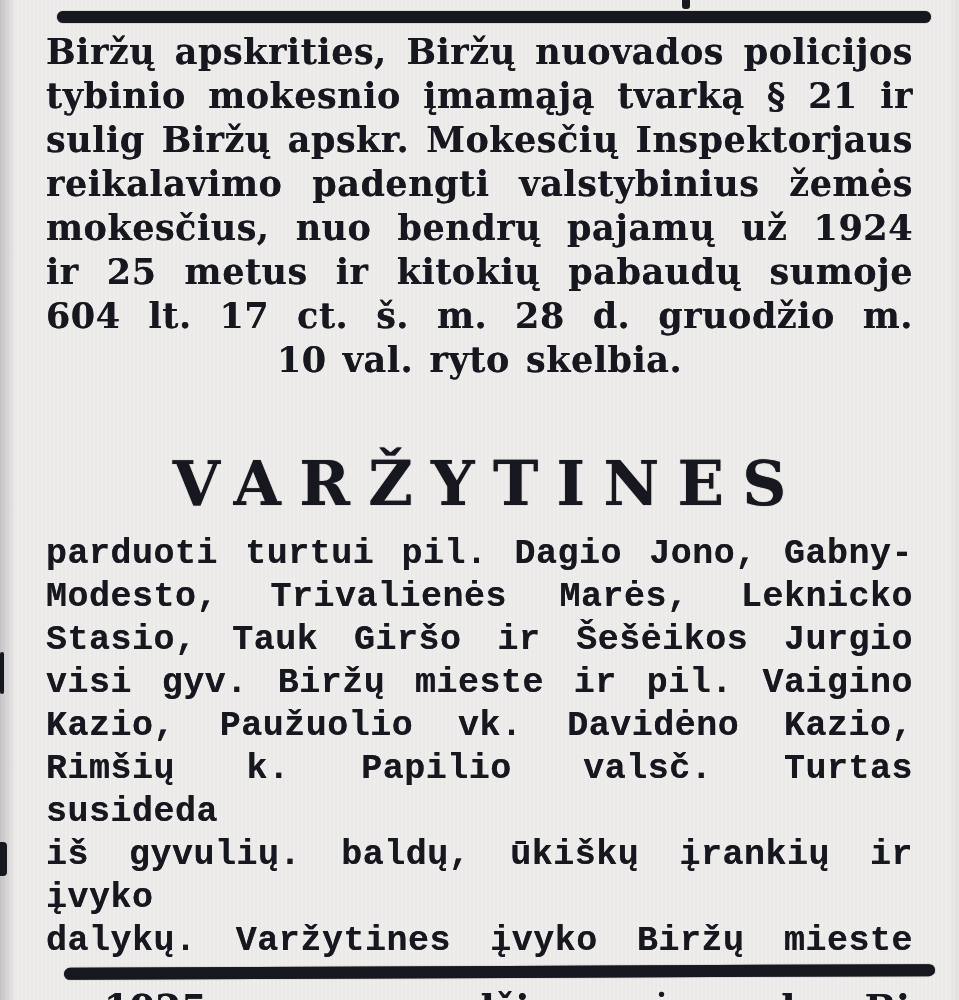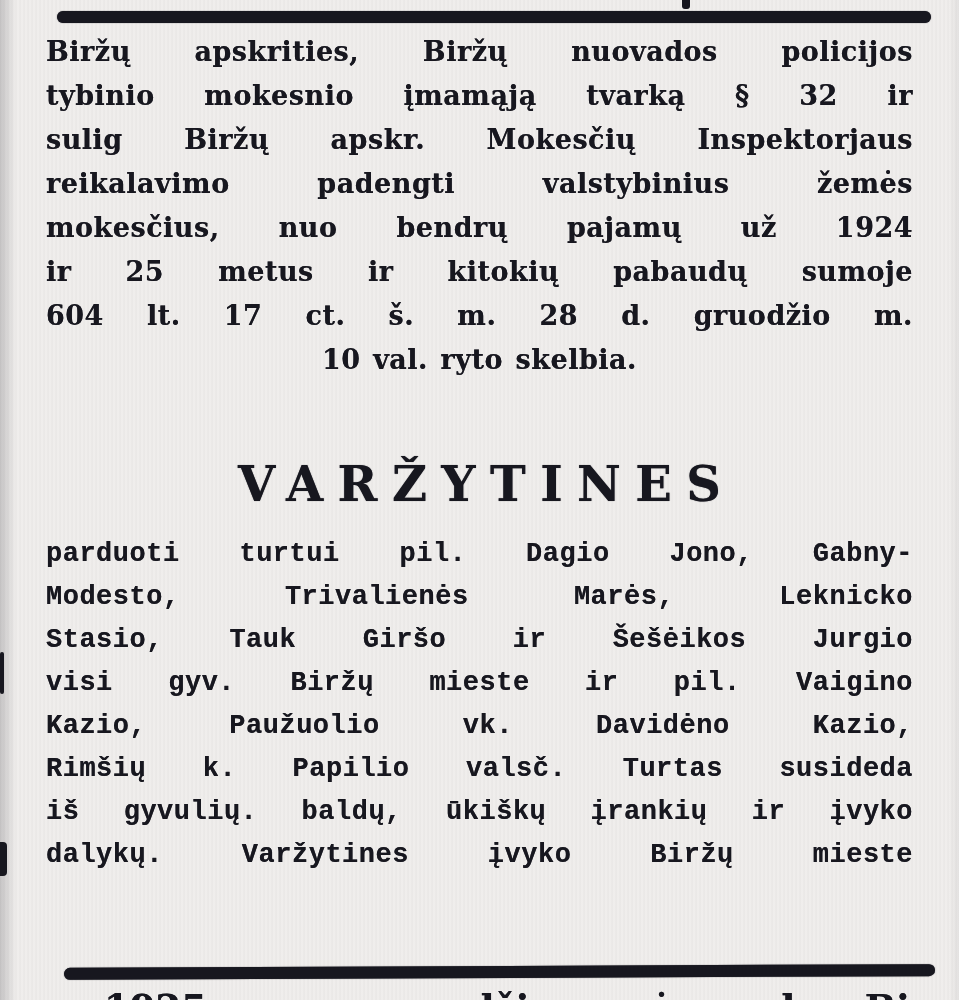--- a/index.html
+++ b/index.html
@@ -43,7 +43,7 @@
     position: absolute;
     left: 46px;
     width: 867px;
-    font-size: 27px;
+    font-size: 35px;
     letter-spacing: 0.5px;
     word-spacing: 0.10em;
     text-shadow: 0 0 0.6px rgba(23,23,31,0.75);

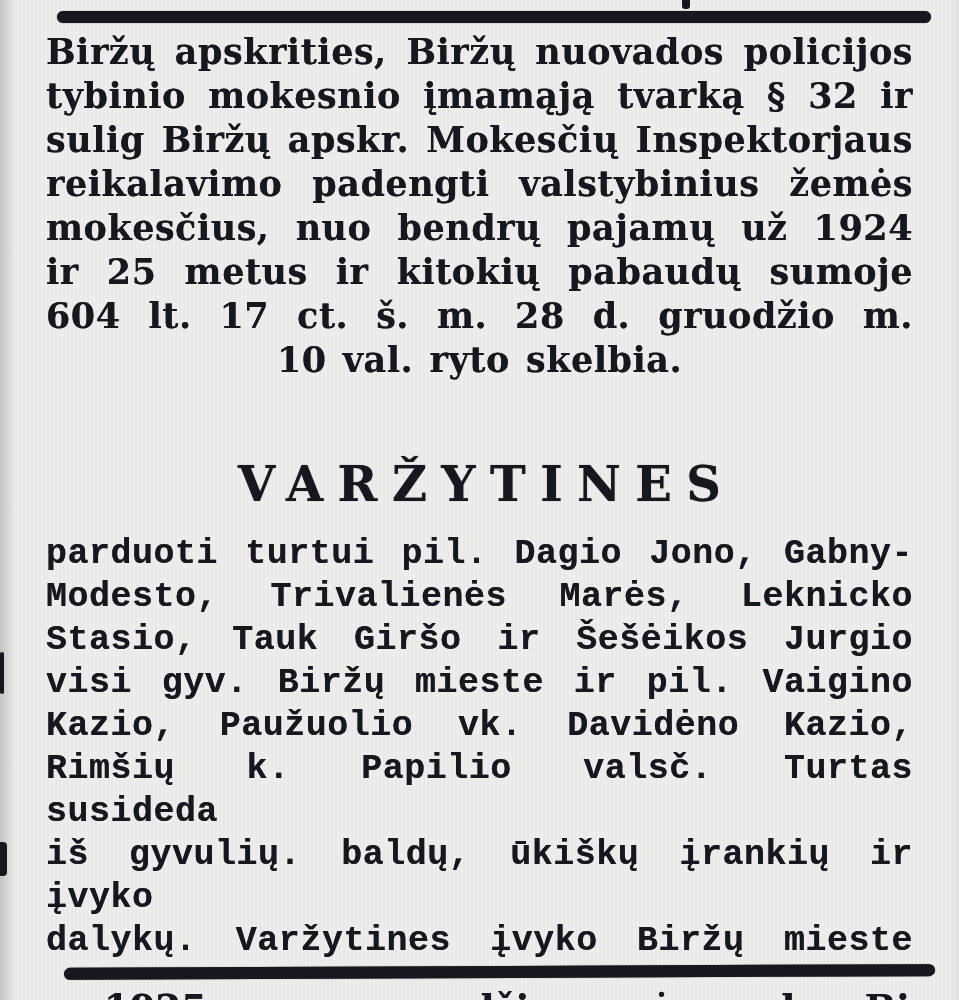--- a/index.html
+++ b/index.html
@@ -90,7 +90,7 @@
 
   <div class="para para-intro">
     <div class="jl">Biržų apskrities, Biržų nuovados policijos</div>
-    <div class="jl">tybinio mokesnio įmamąją tvarką § 32 ir</div>
+    <div class="jl">tybinio mokesnio įmamąją tvarką § 21 ir</div>
     <div class="jl">sulig Biržų apskr. Mokesčių Inspektorjaus</div>
     <div class="jl">reikalavimo padengti valstybinius žemės</div>
     <div class="jl">mokesčius, nuo bendrų pajamų už 1924</div>

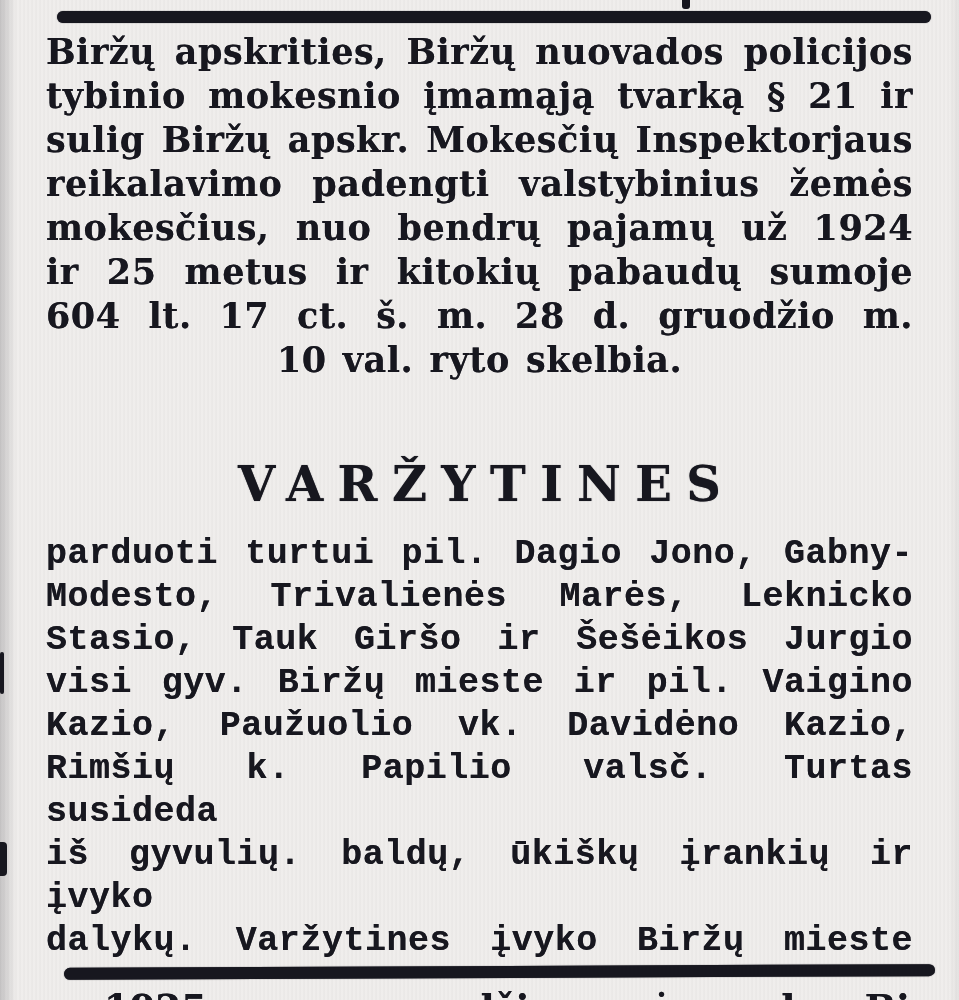--- a/index.html
+++ b/index.html
@@ -61,7 +61,7 @@
     height: 96px; line-height: 96px;
     margin: 0;
     text-align: center;
-    font-size: 48px;
+    font-size: 61px;
     font-weight: 700;
     letter-spacing: 0.30em;
     padding-left: 0.30em; 

